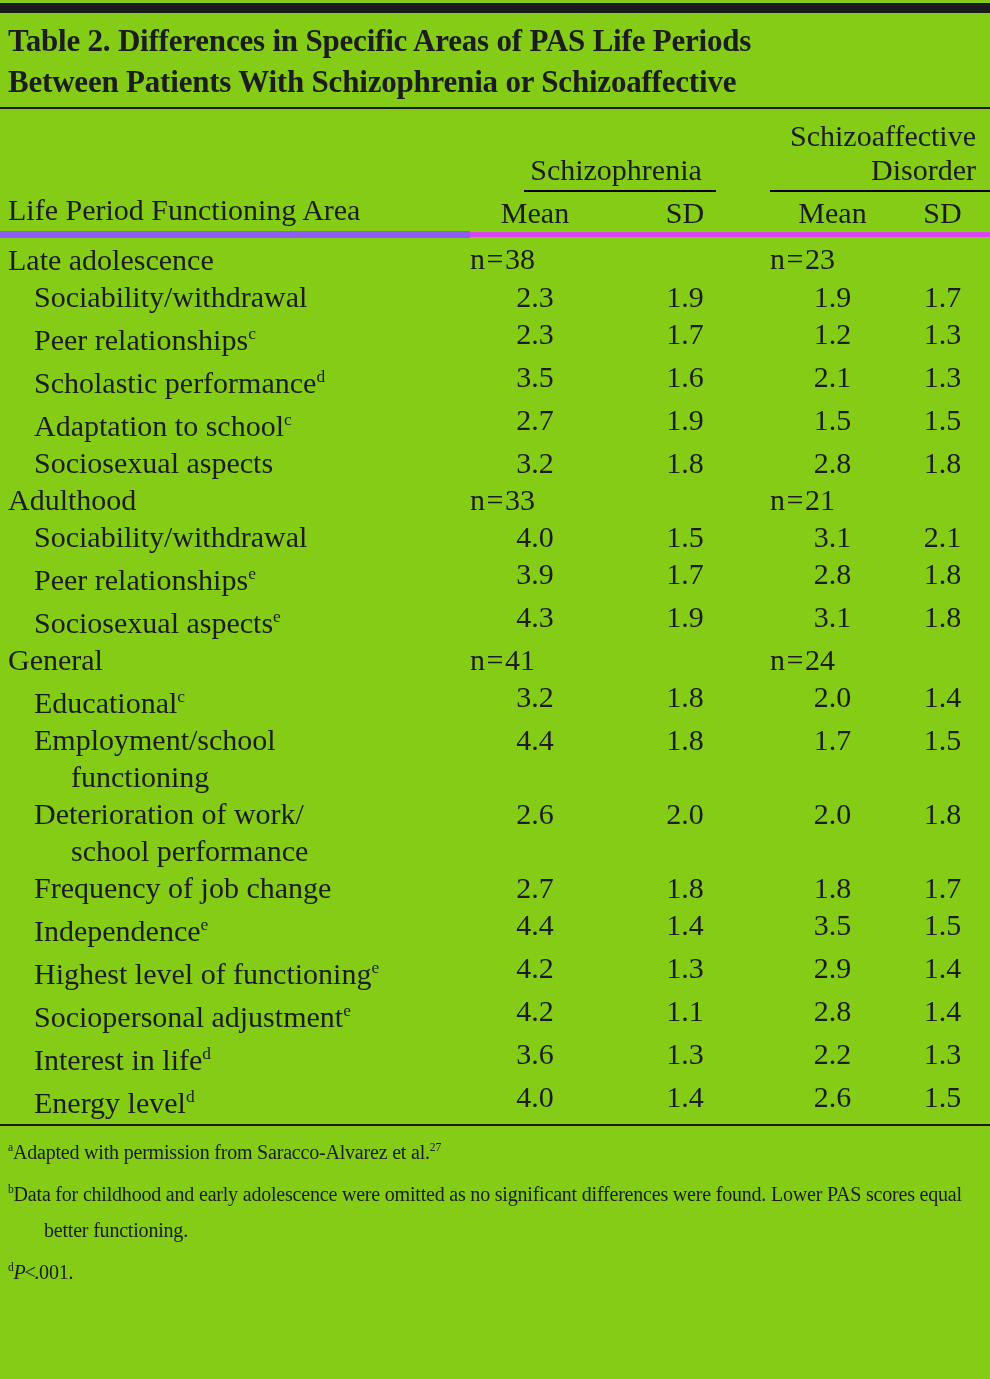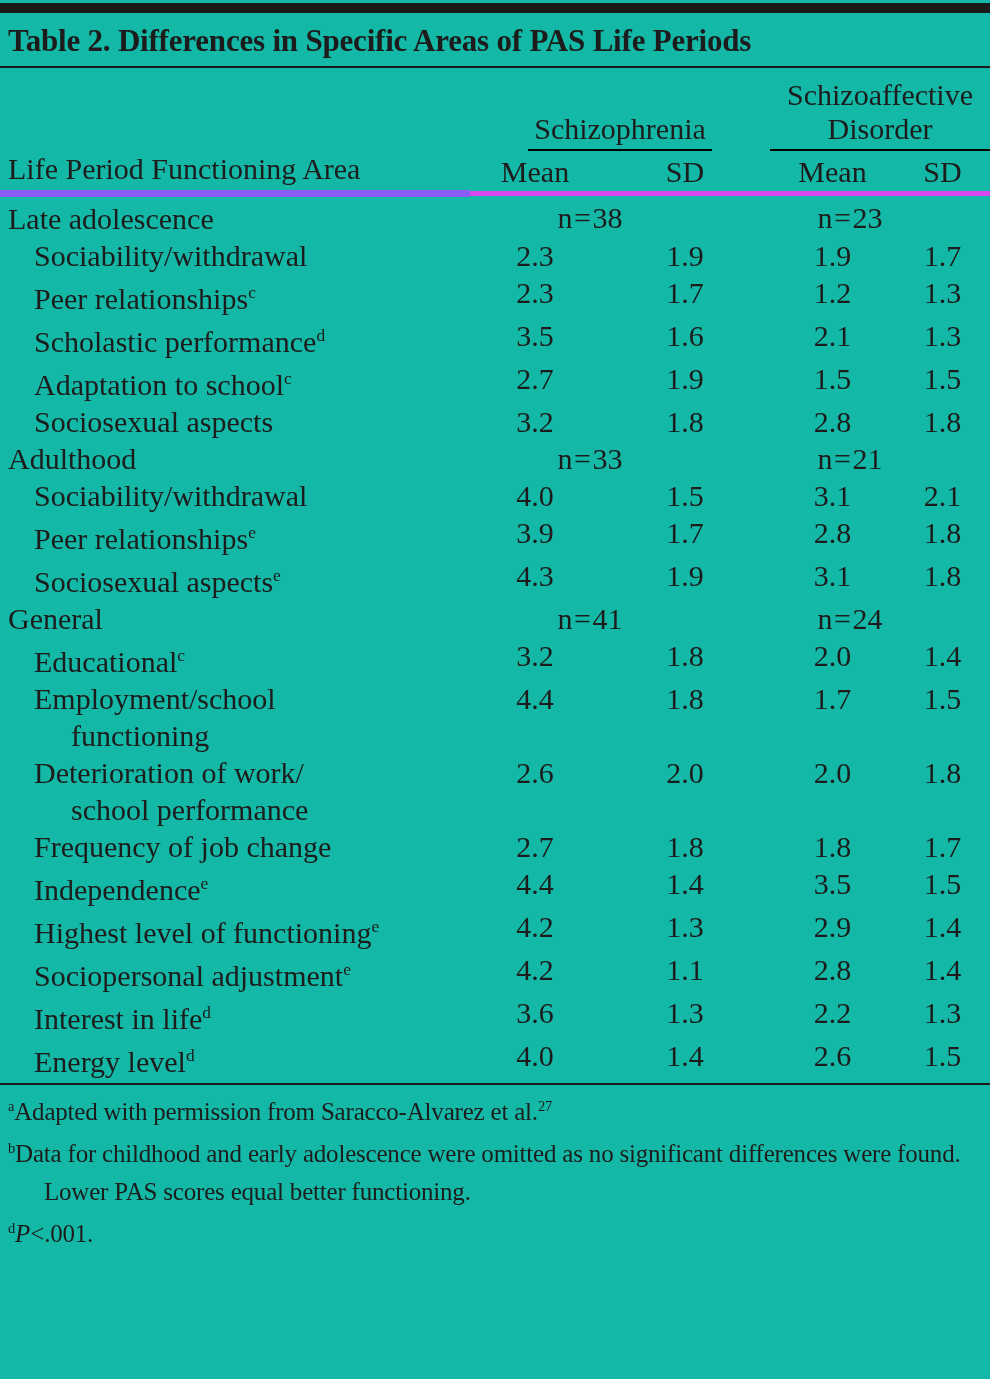--- a/index.html
+++ b/index.html
@@ -7,7 +7,7 @@
     position: relative;
     width: 990px;
     height: 1379px;
-    background: #14b8a6;
+    background: #84cc16;
     color: #1c1c1c;
     font-family: "Liberation Serif", serif;
     overflow: hidden;

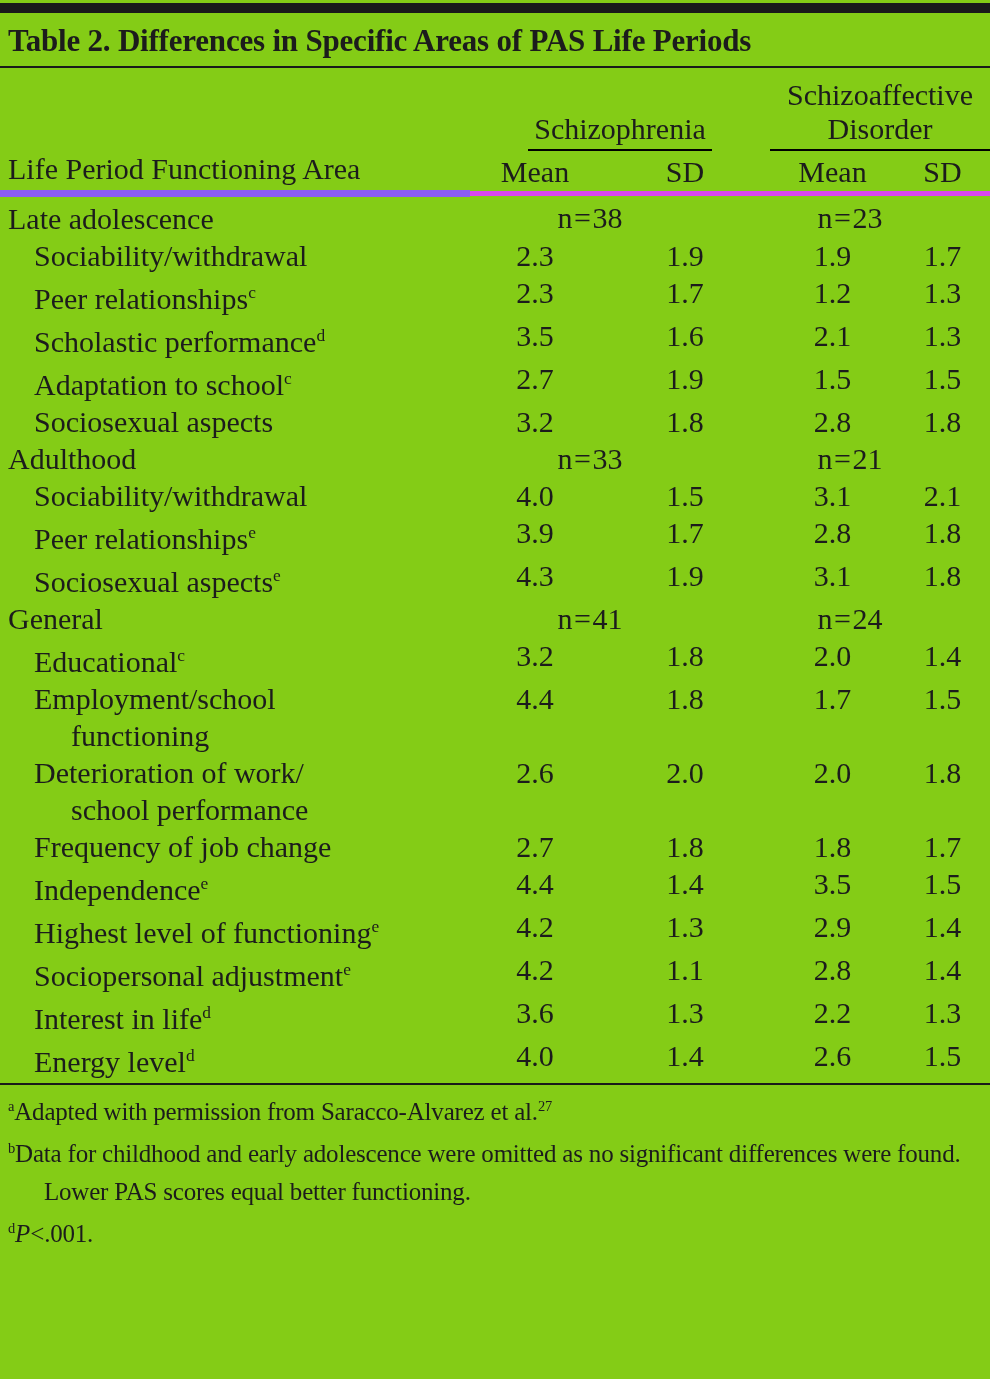--- a/index.html
+++ b/index.html
@@ -102,6 +102,7 @@
 
   <div class="title">
     <span class="tline">Table 2. Differences in Specific Areas of PAS Life Periods</span>
+    <span class="tline">Between Patients With Schizophrenia or Schizoaffective</span>
   </div>
 
   <table class="data">

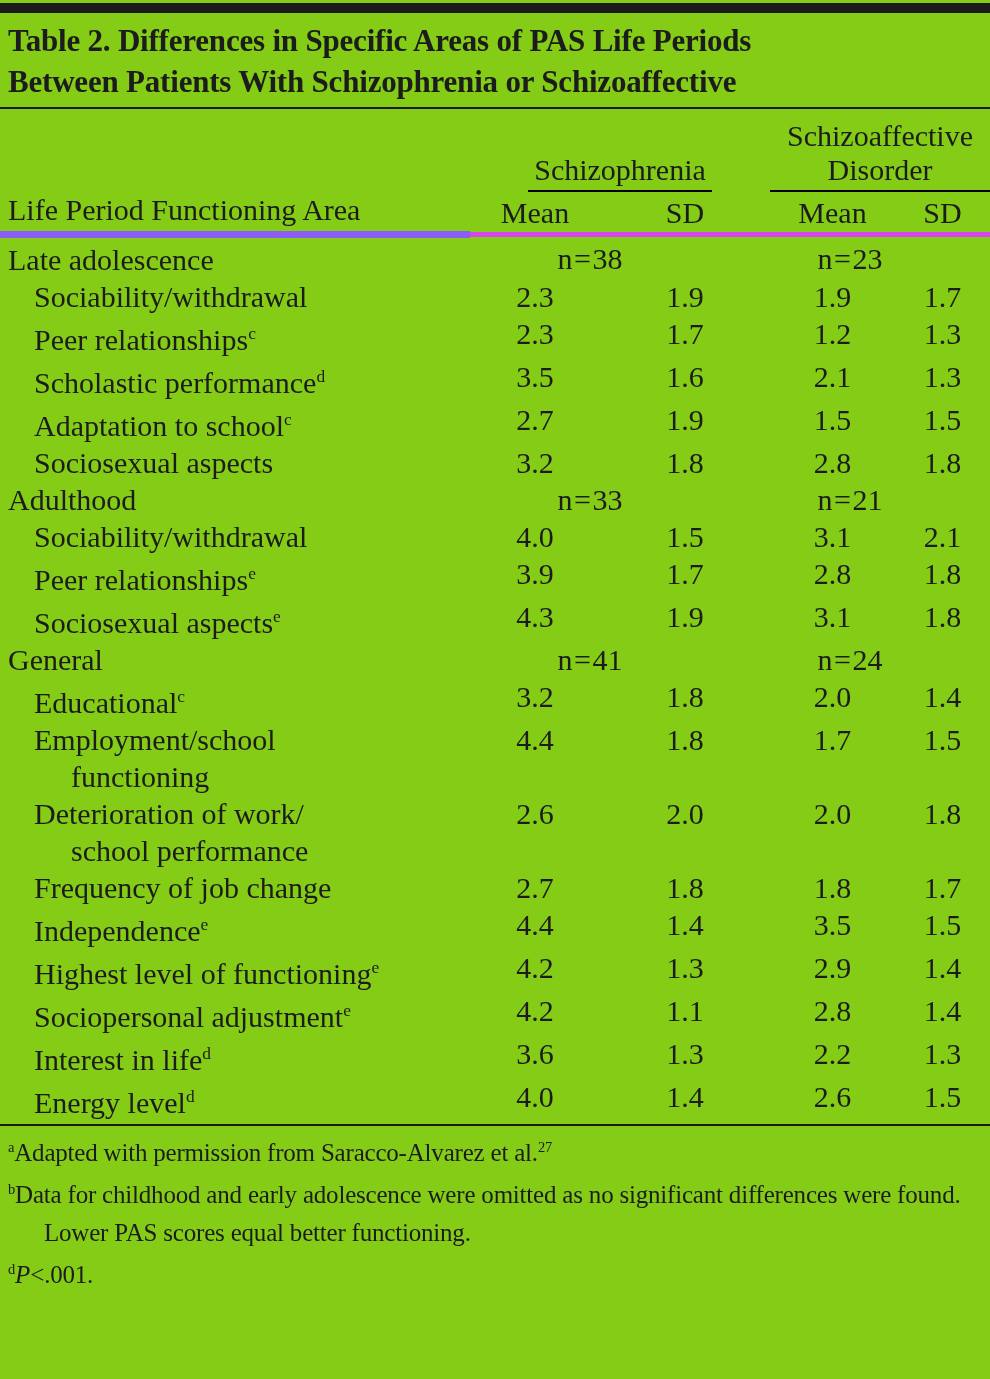--- a/index.html
+++ b/index.html
@@ -58,9 +58,9 @@
     display: inline-block;
     max-width: 212px;
     line-height: 34px;
-    padding: 0 6px 3px 6px;
+    padding: 0 14px 3px 6px;
     border-bottom: 2px solid #000000;
-    text-align: center;
+    text-align: right;
   }
   th.h2 {
     text-align: center;

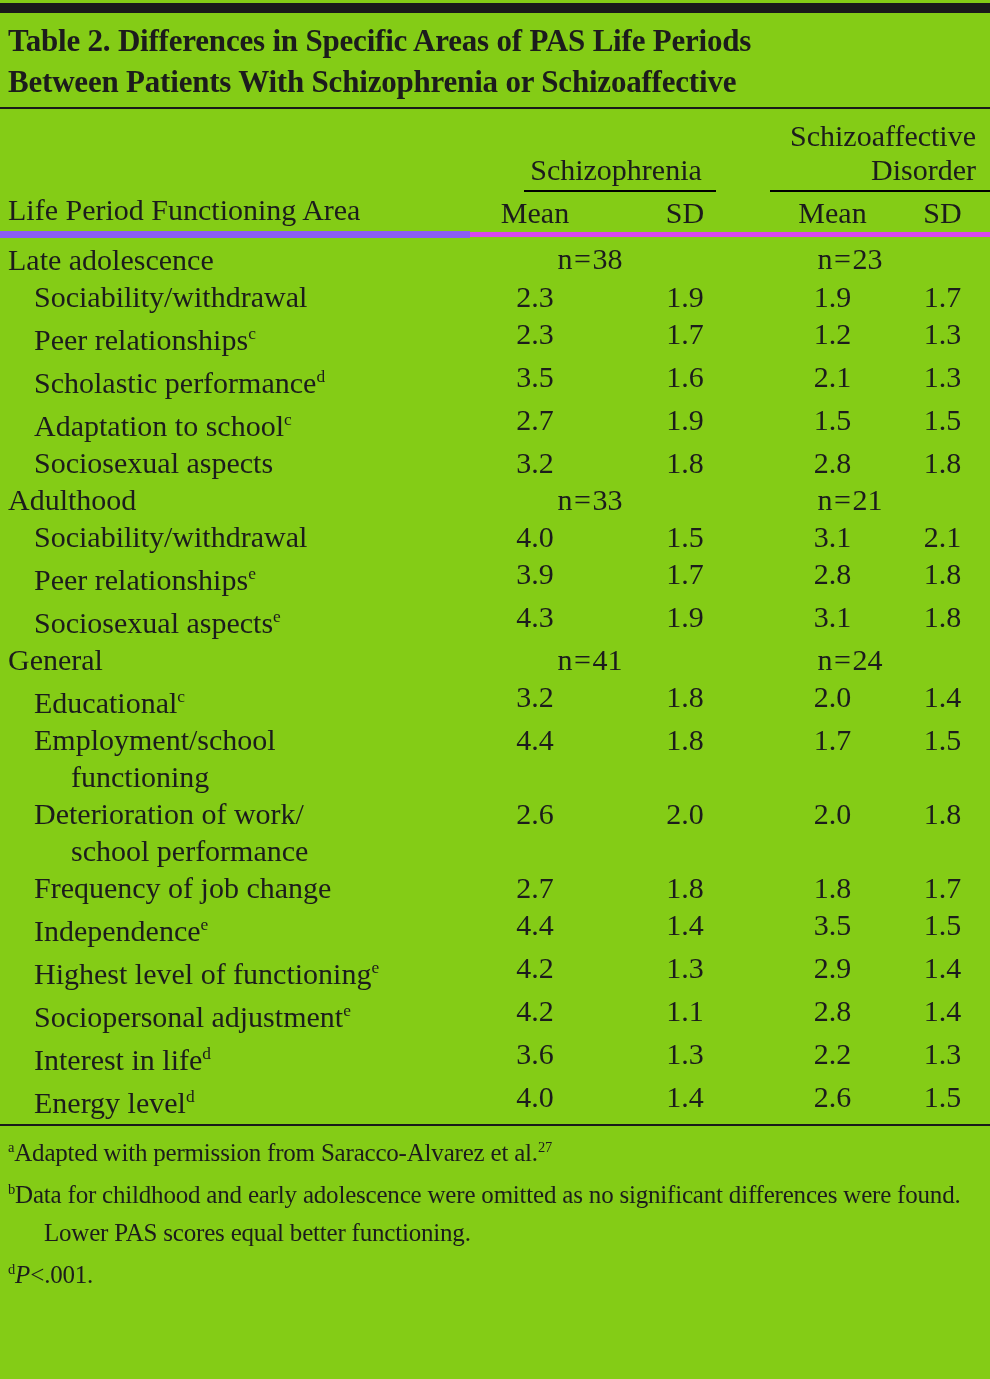--- a/index.html
+++ b/index.html
@@ -78,7 +78,7 @@
   td.row-label { text-align: left; padding-left: 34px; }
   td.row-label .cont { display: block; padding-left: 37px; }
   td.num { text-align: center; }
-  td.nval { text-align: center; padding-right: 60px; word-spacing: -6px; }
+  td.nval { padding-right: 60px; word-spacing: -6px; }
   tbody sup, .fn sup, .title sup { font-size: 0.58em; }
   tbody tr:first-child td { padding-top: 3px; }
   tbody tr:last-child td { padding-bottom: 3px; }

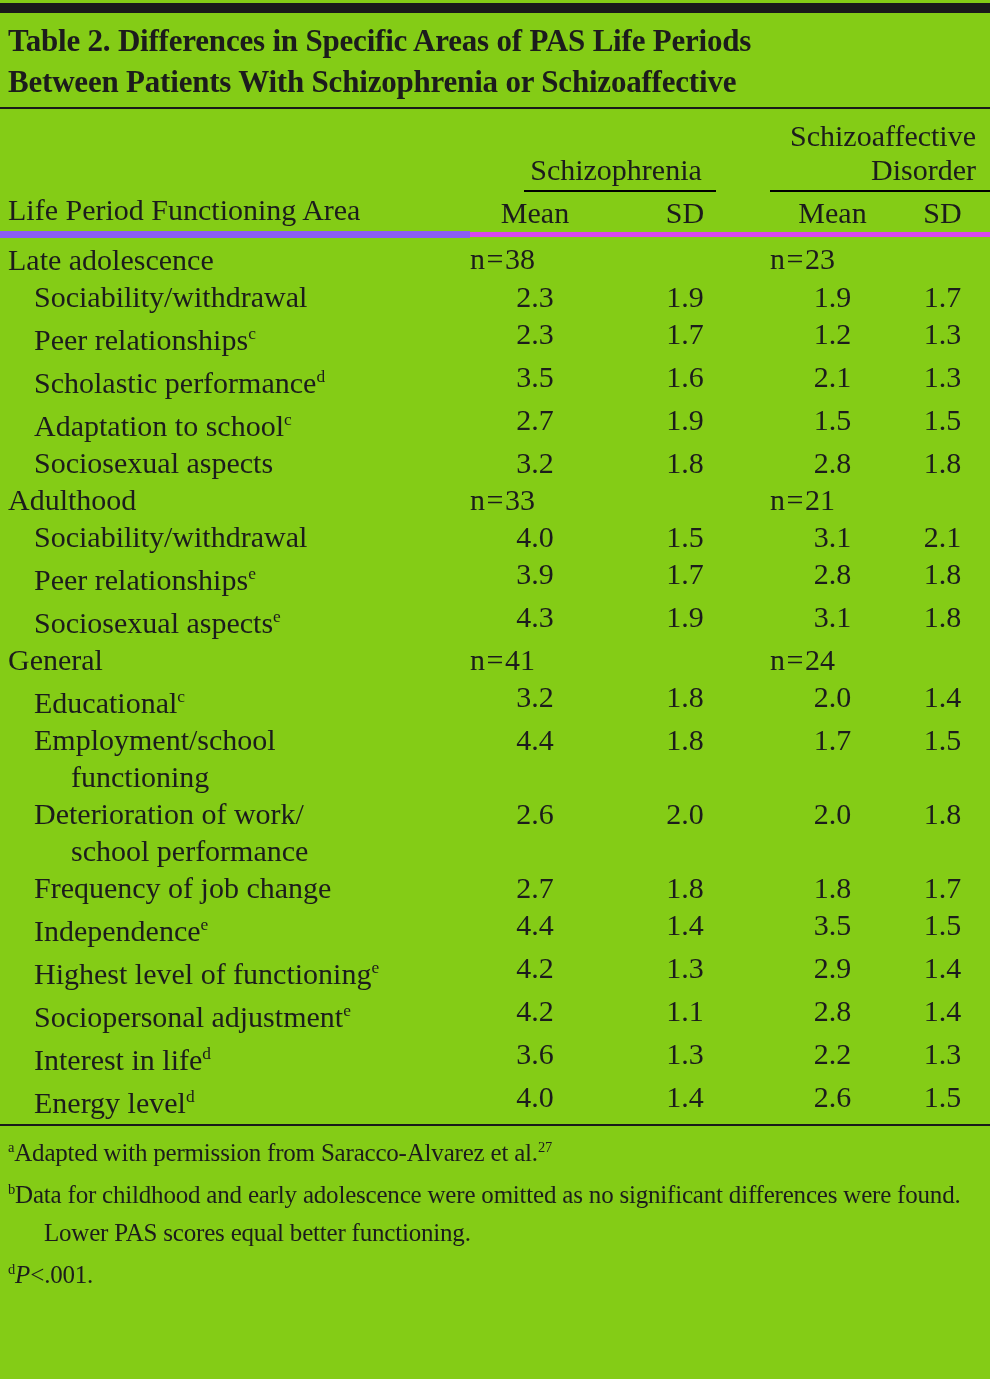--- a/index.html
+++ b/index.html
@@ -83,7 +83,7 @@
   tbody tr:first-child td { padding-top: 3px; }
   tbody tr:last-child td { padding-bottom: 3px; }
 
-  .footnotes { padding: 3px 8px 0 8px; font-size: 25px; }
+  .footnotes { padding: 3px 8px 0 8px; font-size: 20px; }
   .fn {
     line-height: 37px;
     padding-left: 36px;

